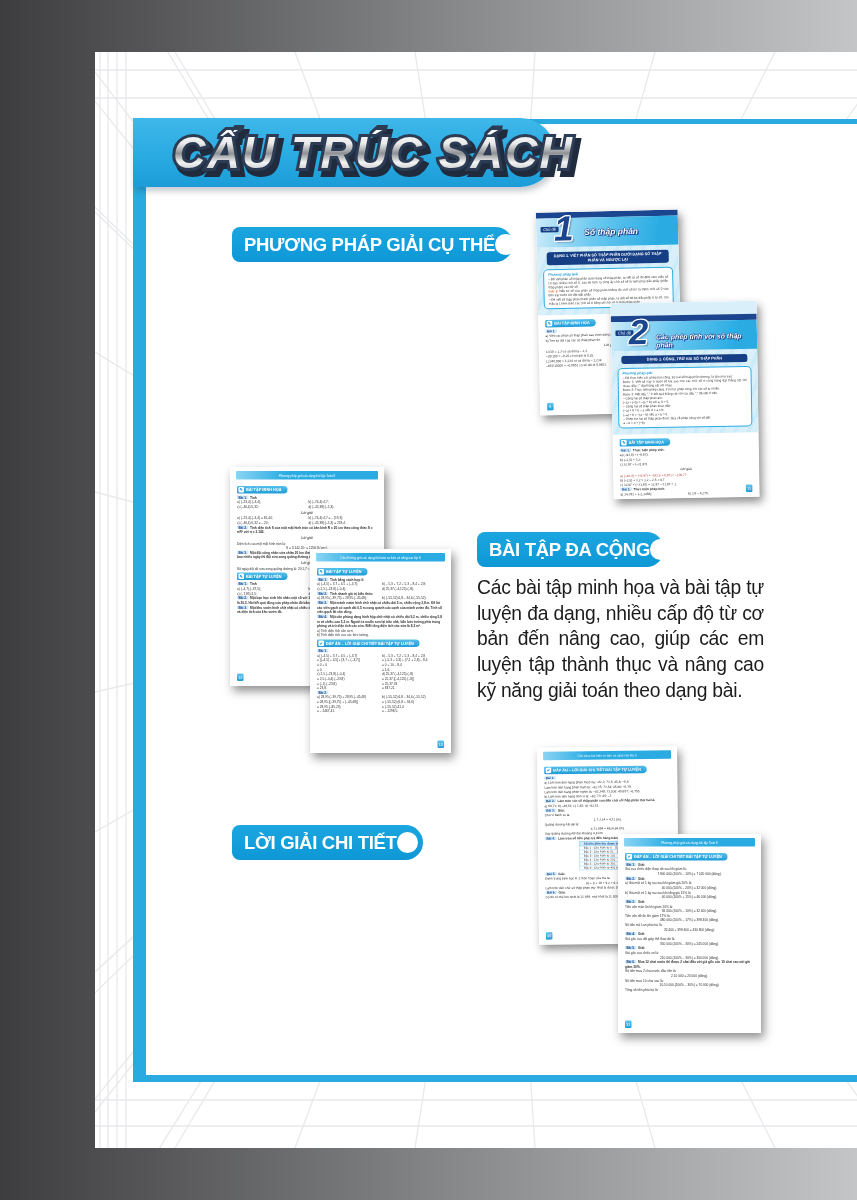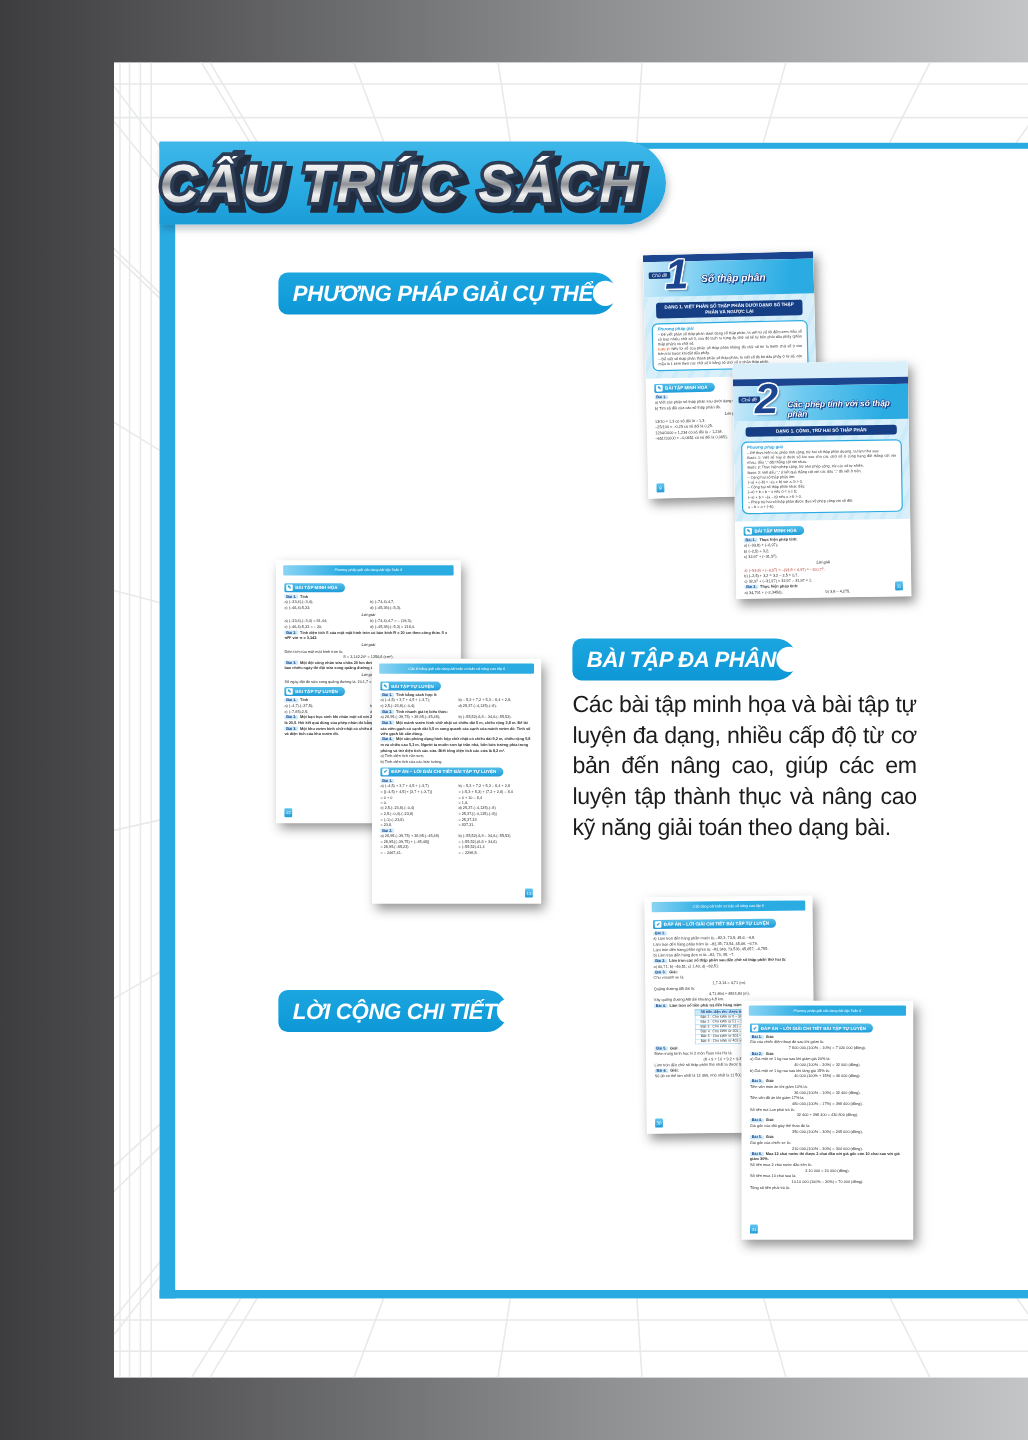--- a/index.html
+++ b/index.html
@@ -21,7 +21,7 @@
   .banner{
     position:absolute;left:133px;top:118px;width:422px;height:69px;z-index:6;
     background:linear-gradient(180deg,#3fb7e9 0%,#29ABE2 55%,#1b9cd8 100%);
-    border-radius:0 35px 35px 0;display:flex;align-items:center;box-sizing:border-box;
+    border-radius:0 35px 35px 0;display:flex;align-items:center;padding-left:40px;box-sizing:border-box;
     box-shadow:2px 4px 6px rgba(20,40,60,.25);
   }
   .banner-title{position:relative;font:italic 800 45px "Liberation Sans",sans-serif;letter-spacing:2px;line-height:1;}

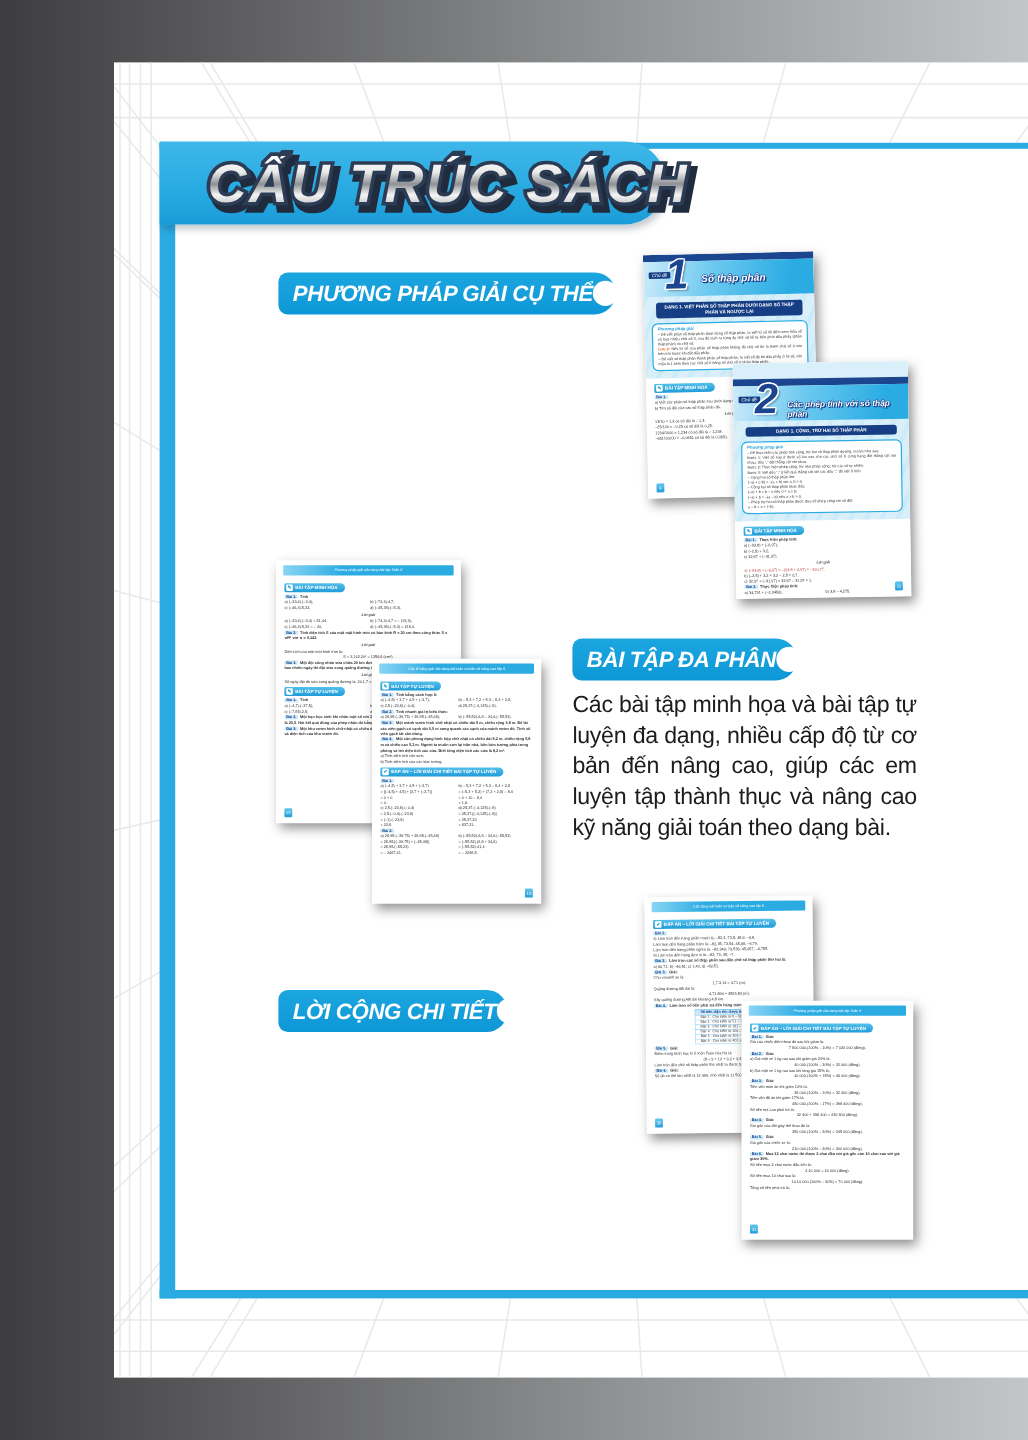--- a/index.html
+++ b/index.html
@@ -41,7 +41,7 @@
   .pill{
     height:35px;background:linear-gradient(180deg,#1ba6e0,#0e97d6);
     border-radius:8px 18px 18px 8px;display:flex;align-items:center;justify-content:space-between;
-    padding:0 8px 0 12px;box-sizing:border-box;font-style:italic;
+    padding:0 8px 0 12px;box-sizing:border-box;
   }
   .sec1 .pill{width:281px;} .sec2 .pill{width:187px;} .sec3 .pill{width:191px;}
   .pill-label{color:#fff;font-weight:700;font-size:18.5px;letter-spacing:-0.3px;white-space:nowrap;}

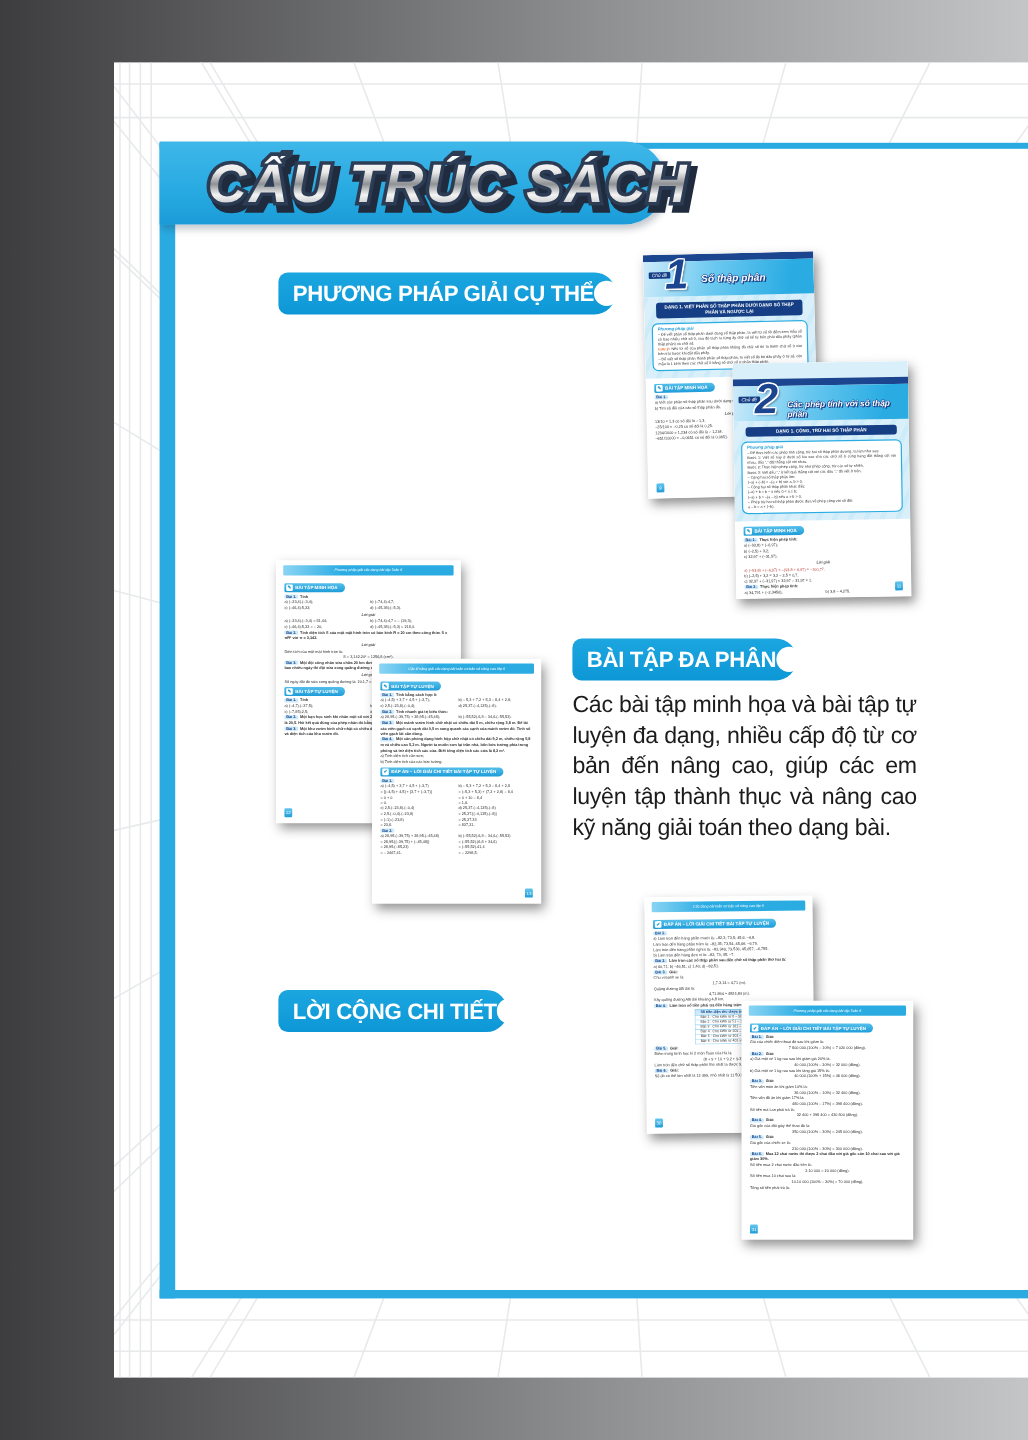--- a/index.html
+++ b/index.html
@@ -179,7 +179,7 @@
 
 <div class="section sec2">
   <div class="pill">
-    <span class="pill-label">BÀI TẬP ĐA PHÂN</span>
+    <span class="pill-label">BÀI TẬP ĐA CỘNG</span>
     <span class="pill-circle"></span>
   </div>
   <p>Các bài tập minh họa và bài tập tự luyện đa dạng, nhiều cấp độ từ cơ bản đến nâng cao, giúp các em luyện tập thành thục và nâng cao kỹ năng giải toán theo dạng bài.</p>

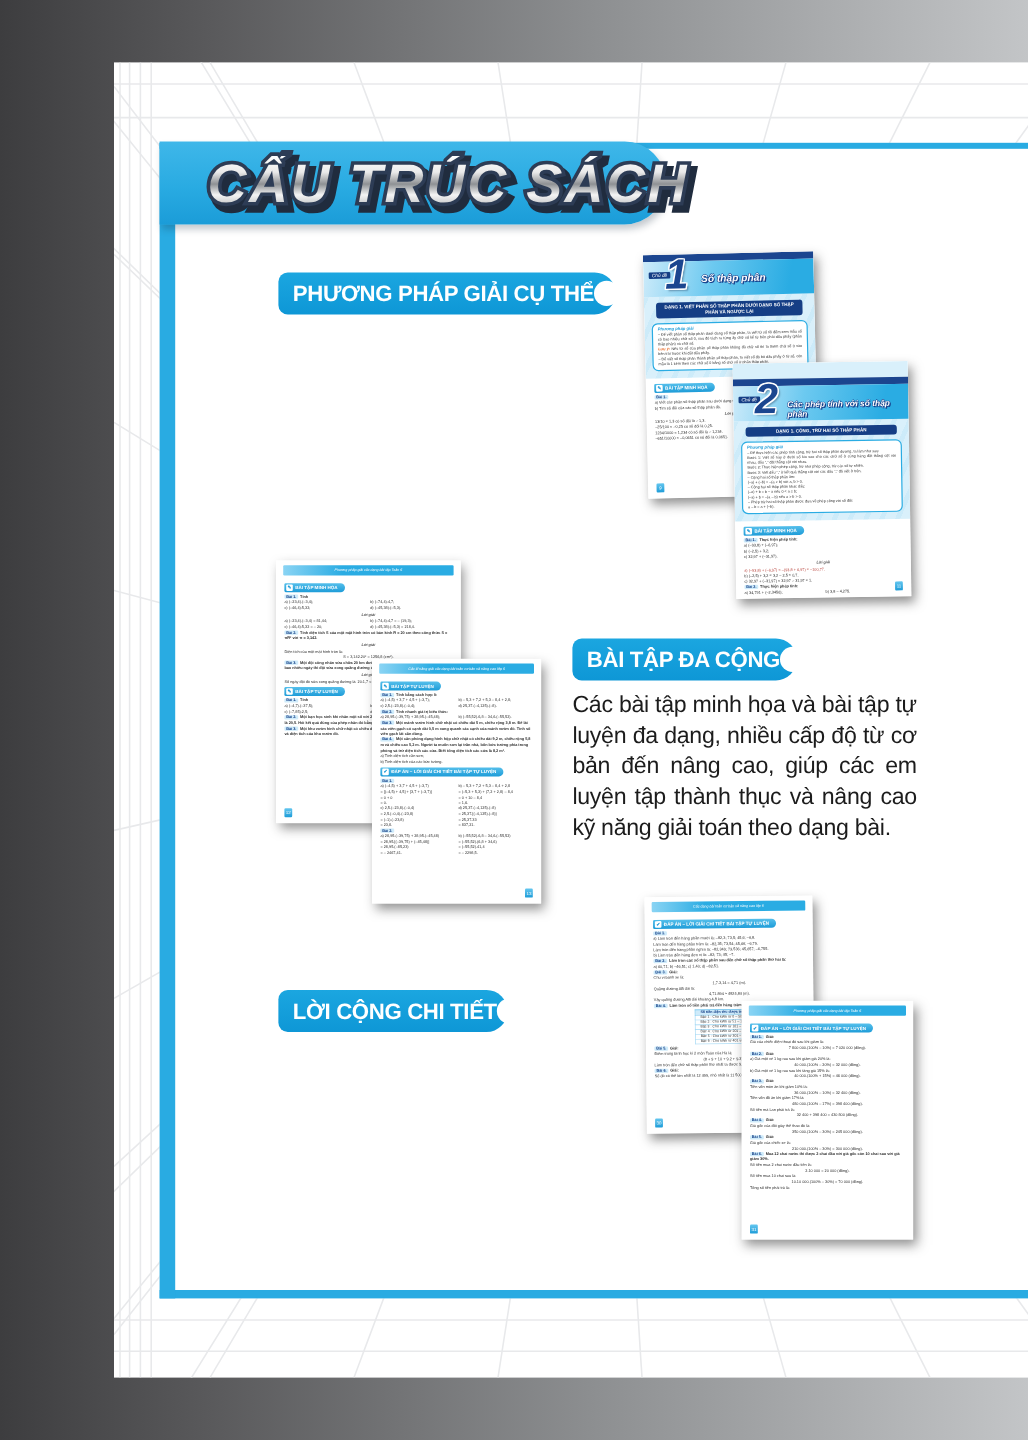--- a/index.html
+++ b/index.html
@@ -187,7 +187,7 @@
 
 <div class="section sec3">
   <div class="pill">
-    <span class="pill-label">LỜI CỘNG CHI TIẾT</span>
+    <span class="pill-label">LỜI GIẢI CHI TIẾT</span>
     <span class="pill-circle"></span>
   </div>
 </div>

